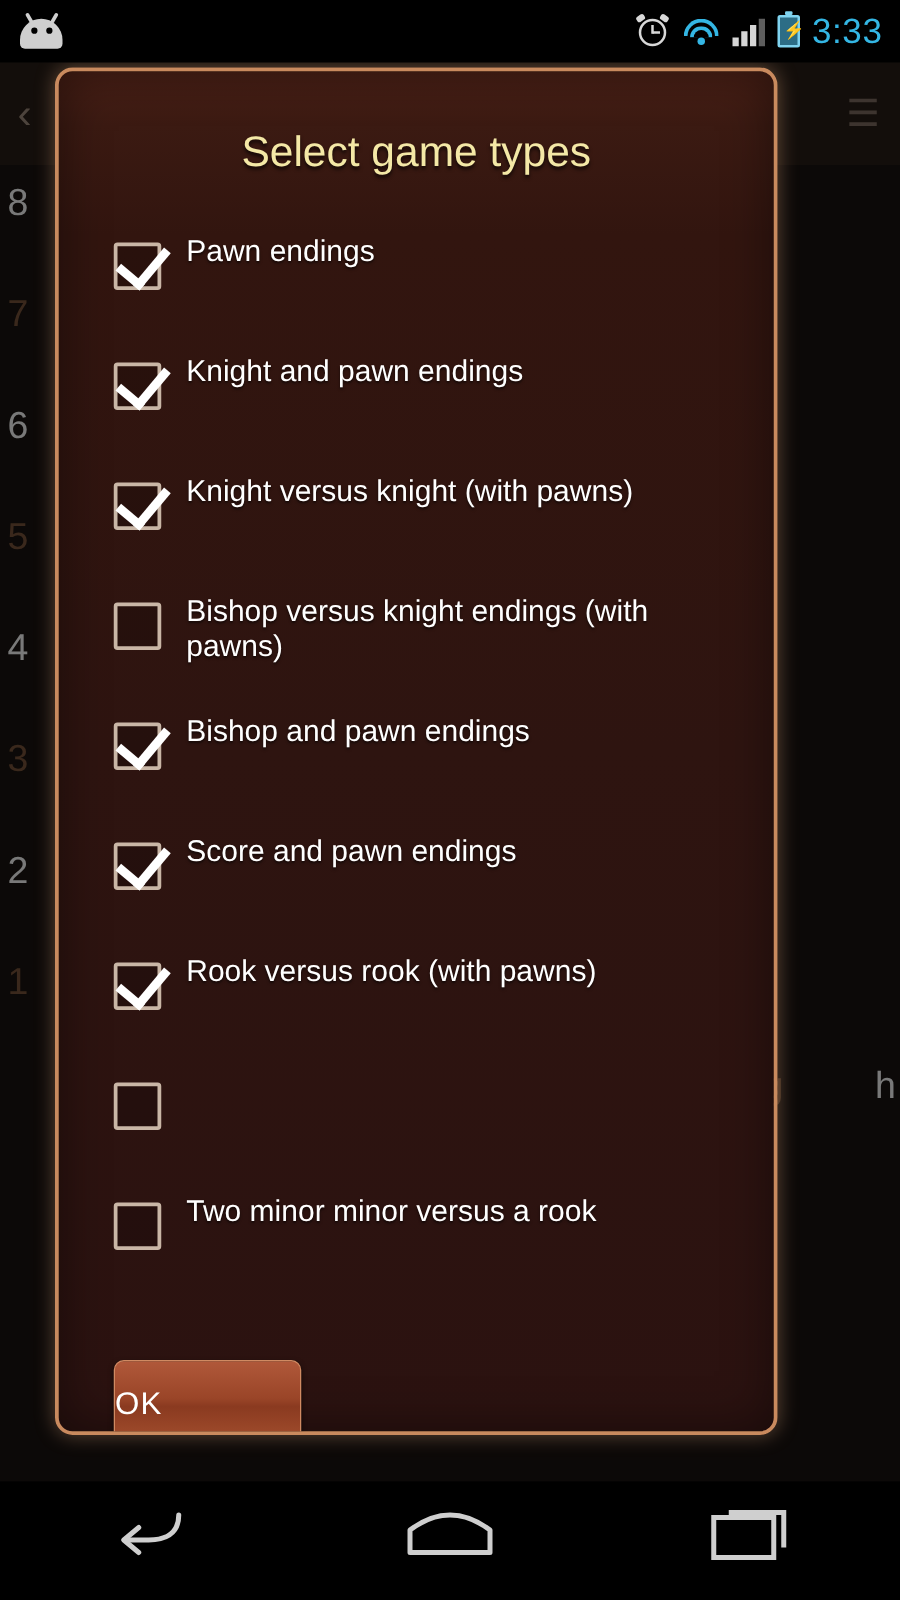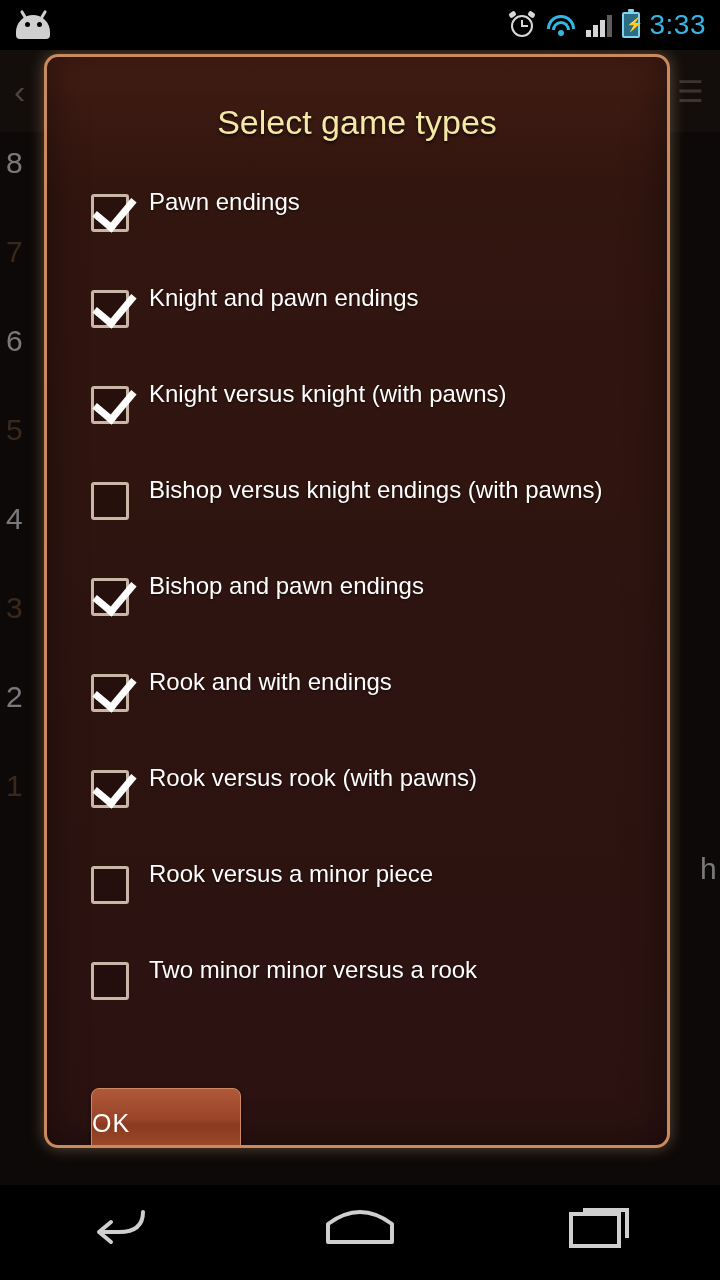--- a/index.html
+++ b/index.html
@@ -154,7 +154,7 @@
   #dialog {
     position: absolute;
     left: 44px; top: 54px;
-    width: 626px; height: 1094px;
+    width: 578px; height: 1094px;
     border-radius: 14px;
     background: linear-gradient(180deg, #4a2016 0%, #3b1a12 4%, #32150f 12%, #2e1410 50%, #2b1210 100%);
     border: 3px solid #c98a5e;

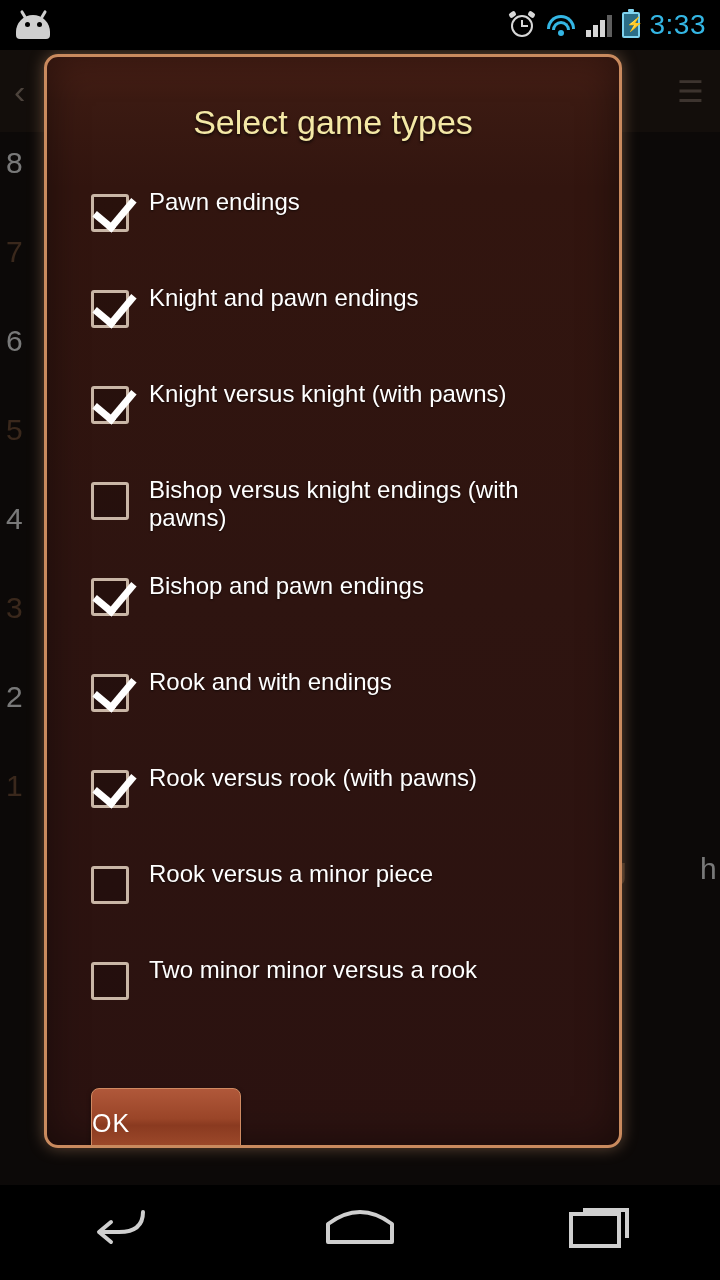--- a/index.html
+++ b/index.html
@@ -385,7 +385,7 @@
 
       <div class="option">
         <div class="checkbox checked"></div>
-        <div class="opt-label">Rook and with endings</div>
+        <div class="opt-label">Score and pawn endings</div>
       </div>
 
       <div class="option">

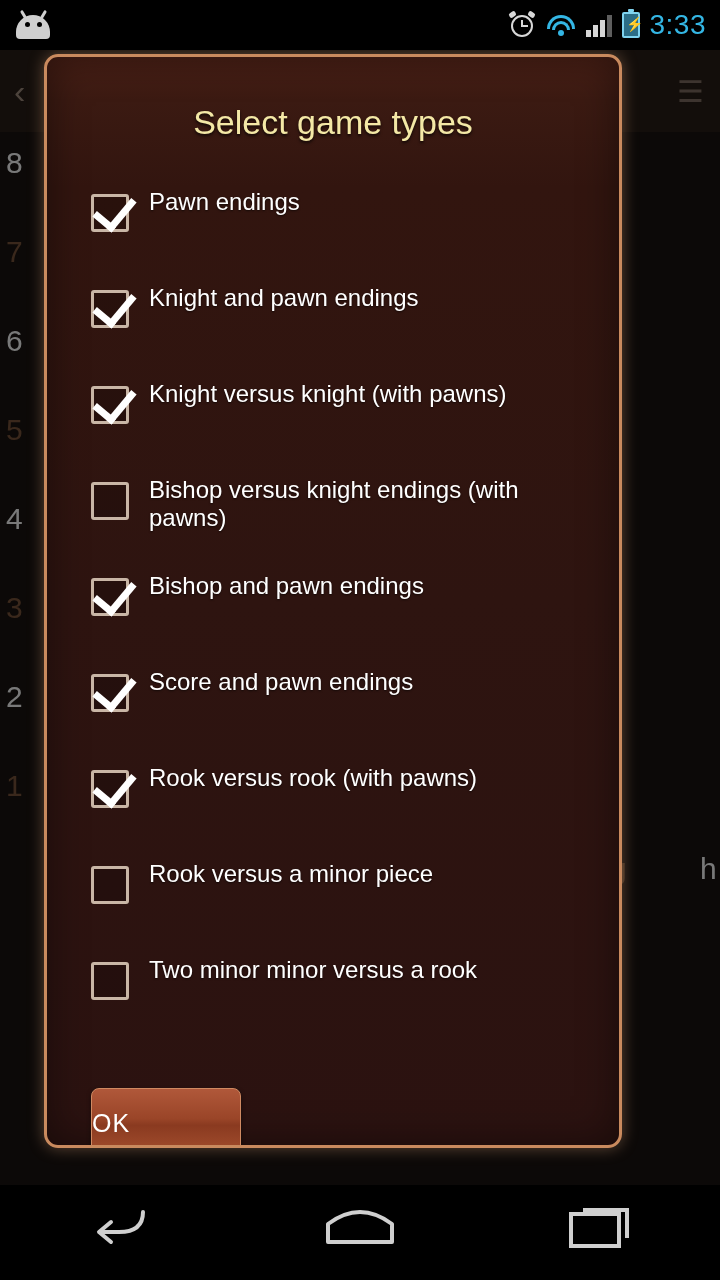--- a/index.html
+++ b/index.html
@@ -395,7 +395,6 @@
 
       <div class="option">
         <div class="checkbox"></div>
-        <div class="opt-label">Rook versus a minor piece</div>
       </div>
 
       <div class="option">

